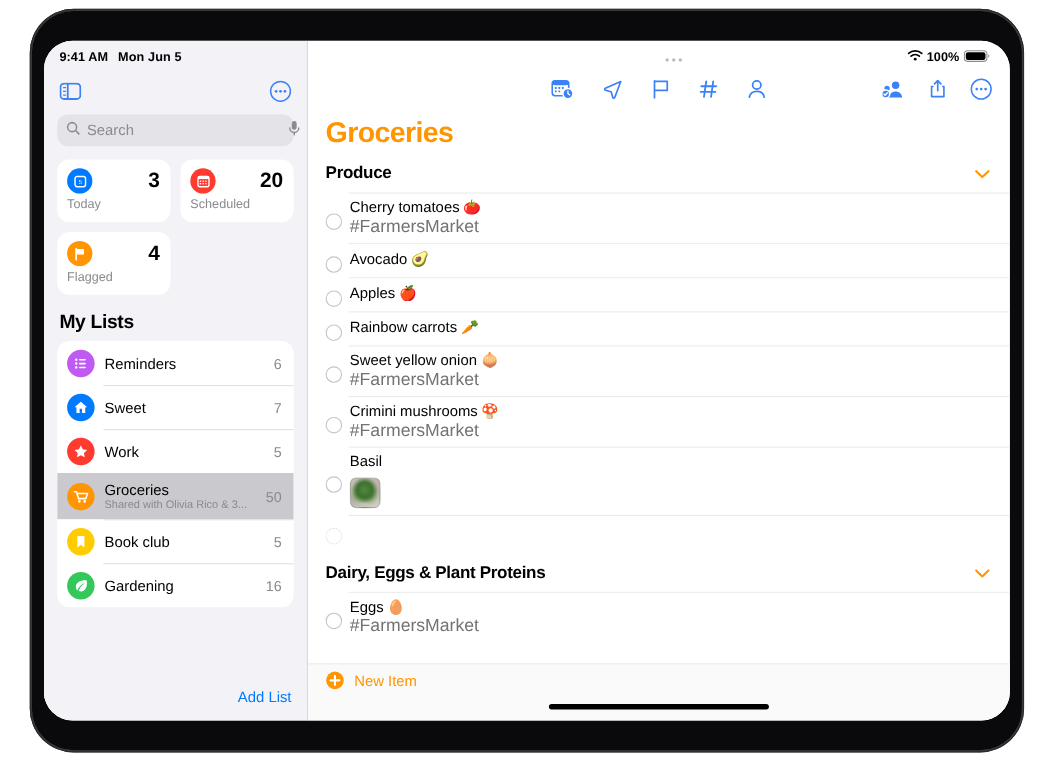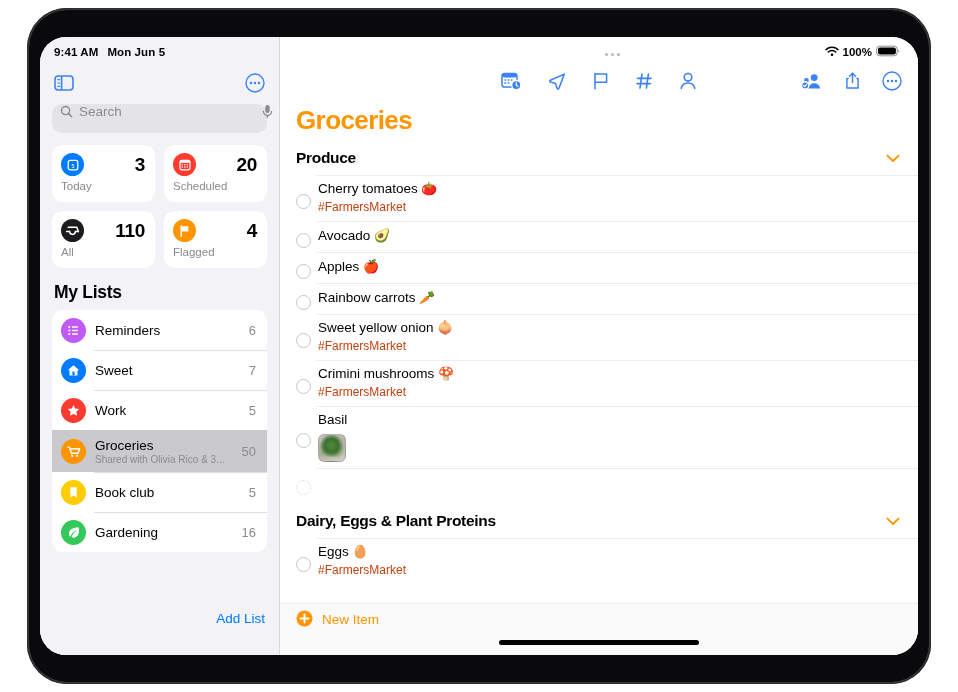--- a/index.html
+++ b/index.html
@@ -74,7 +74,7 @@
     background: #e3e3e8;
     border-radius: 10px;
     height: 29px;
-    display: flex; align-items: flex-start;
+    display: flex; align-items: center;
     padding: 0 8px;
     gap: 6px;
   }

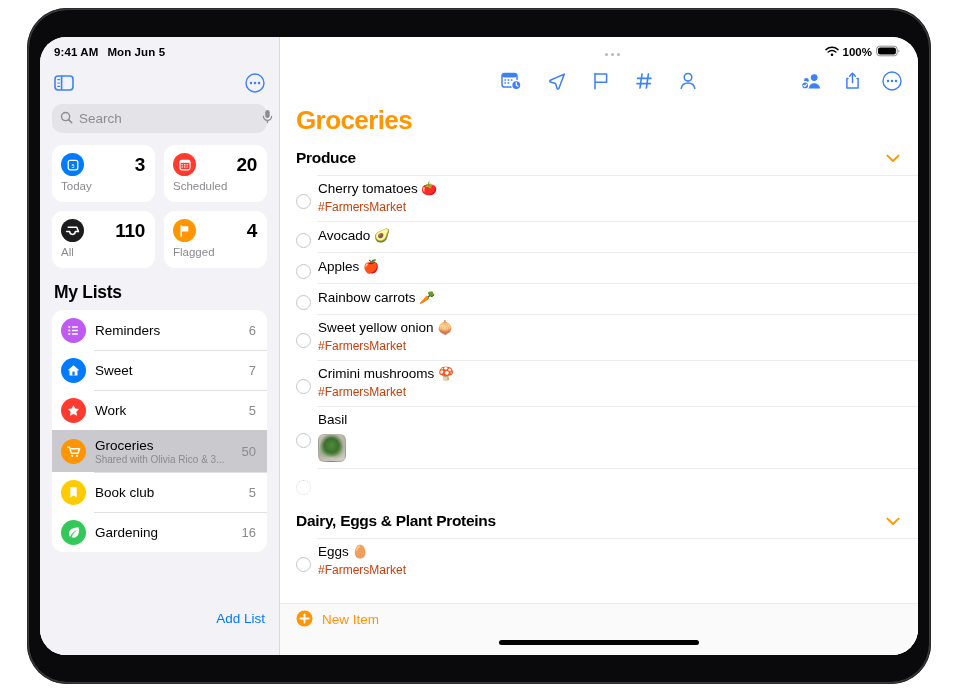--- a/index.html
+++ b/index.html
@@ -184,7 +184,7 @@
   .radio.faded { border-style: dotted; border-color: #d8d8dc; }
   .item-body { margin-left: 7px; padding: 5px 0 6px 0; flex: 1; }
   .item-title { font-size: 13.5px; color: #000; line-height: 18px; }
-  .item-tag { font-size: 12px; color: #c2410c; line-height: 16px; margin-top: 1px; }
+  .item-tag { font-size: 16px; color: #737373; line-height: 16px; margin-top: 1px; }
   .item-photo {
     width: 28px; height: 28px; border-radius: 6px; margin-top: 5px;
     background:

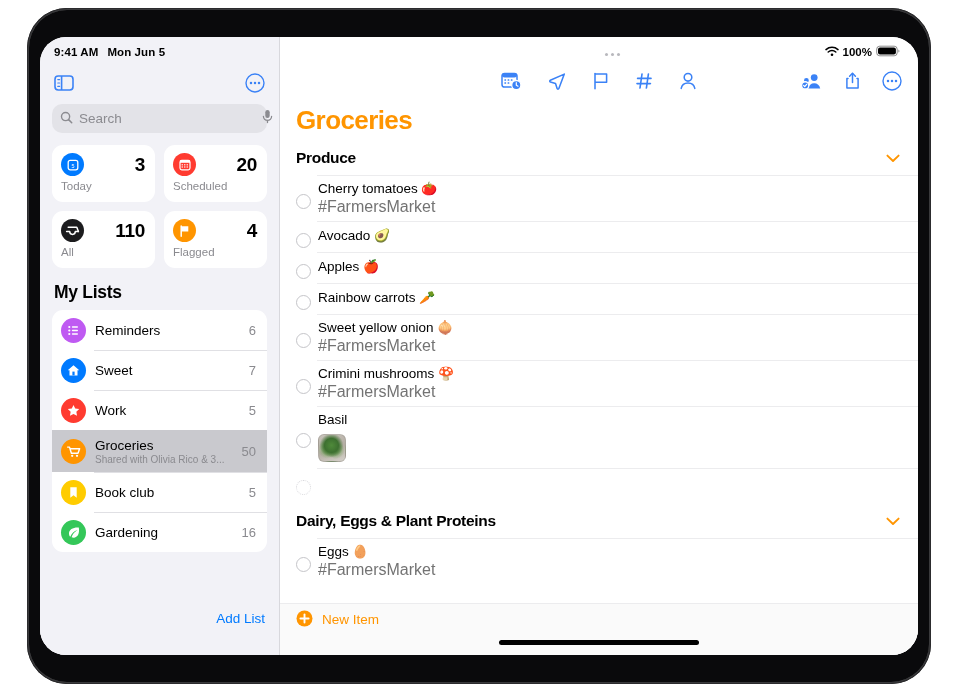--- a/index.html
+++ b/index.html
@@ -301,18 +301,6 @@
           </div>
           <div class="card">
             <div class="card-top">
-       <span class="badge" style="background:#1c1c1e">
-                <svg width="15" height="15" viewBox="0 0 15 15">
-                  <path d="M1.6 8.6h3.1a2.8 2.8 0 0 0 5.6 0h3.1" fill="none" stroke="#fff" stroke-width="1.5" stroke-linecap="round" stroke-linejoin="round"></path>
-                  <path d="M3.2 4.2h8.6l1.6 4.4" fill="none" stroke="#fff" stroke-width="1.5" stroke-linecap="round" stroke-linejoin="round"></path>
-                </svg>
-              </span>
-       <span class="card-count">110</span>
-     </div>
-     <div class="card-label">All</div>
-          </div>
-          <div class="card">
-            <div class="card-top">
        <span class="badge" style="background:#ff9500">
                 <svg width="13" height="14" viewBox="0 0 13 14">
                   <path d="M3.2 2v10.2" stroke="#fff" stroke-width="1.5" stroke-linecap="round"></path>

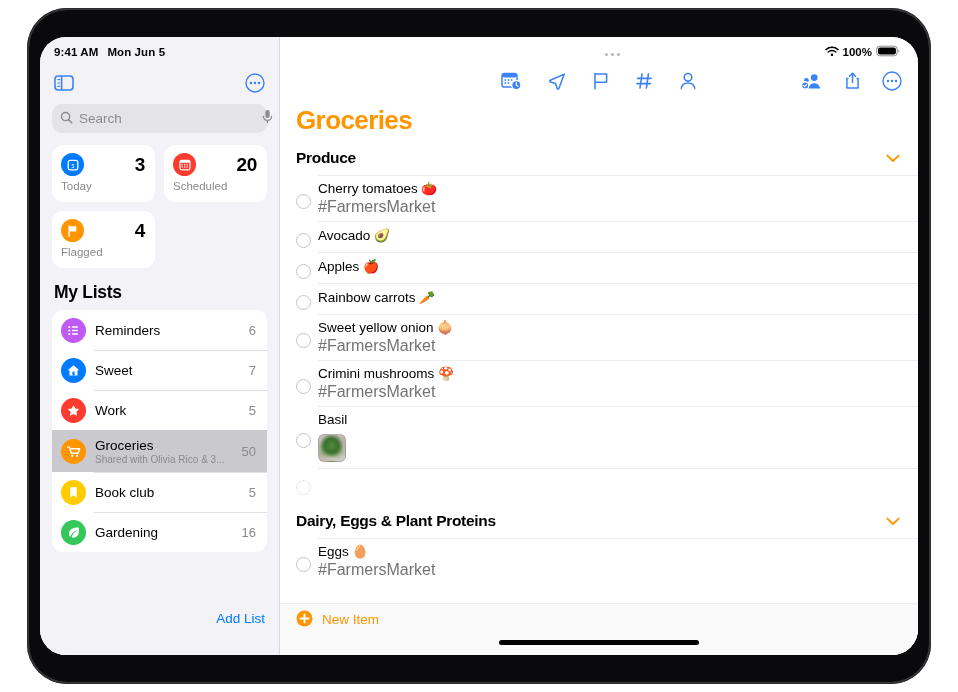--- a/index.html
+++ b/index.html
@@ -131,7 +131,7 @@
   .sb-footer {
     margin-top: auto;
     height: 44px;
-    display: flex; align-items: flex-start; justify-content: flex-end;
+    display: flex; align-items: center; justify-content: flex-end;
     padding-right: 14px;
     background: linear-gradient(to bottom, rgba(242,242,247,0) 0%, #f2f2f7 40%);
   }

